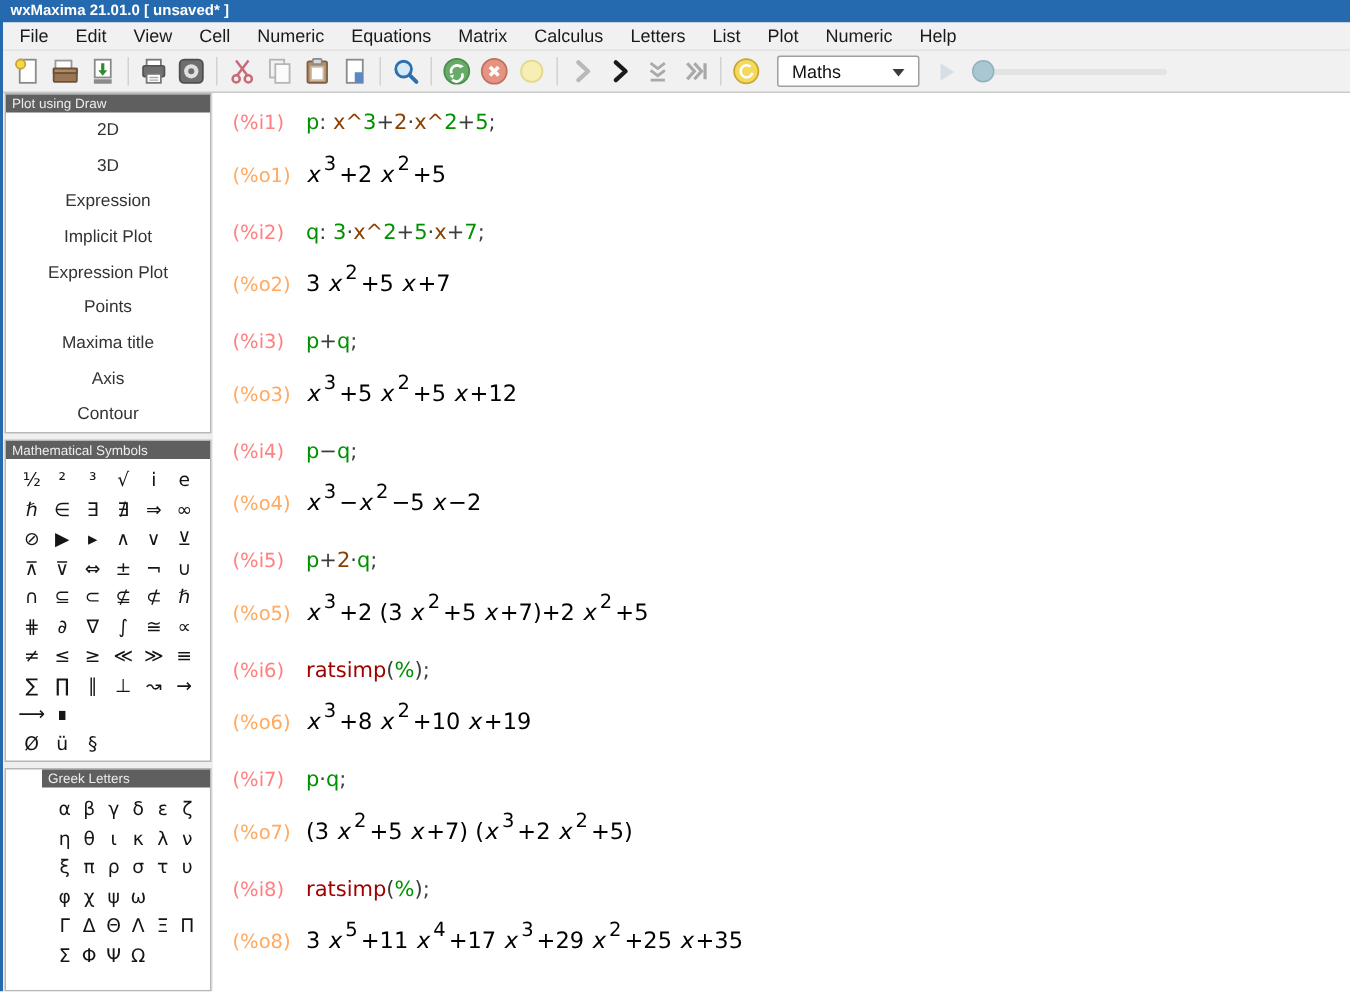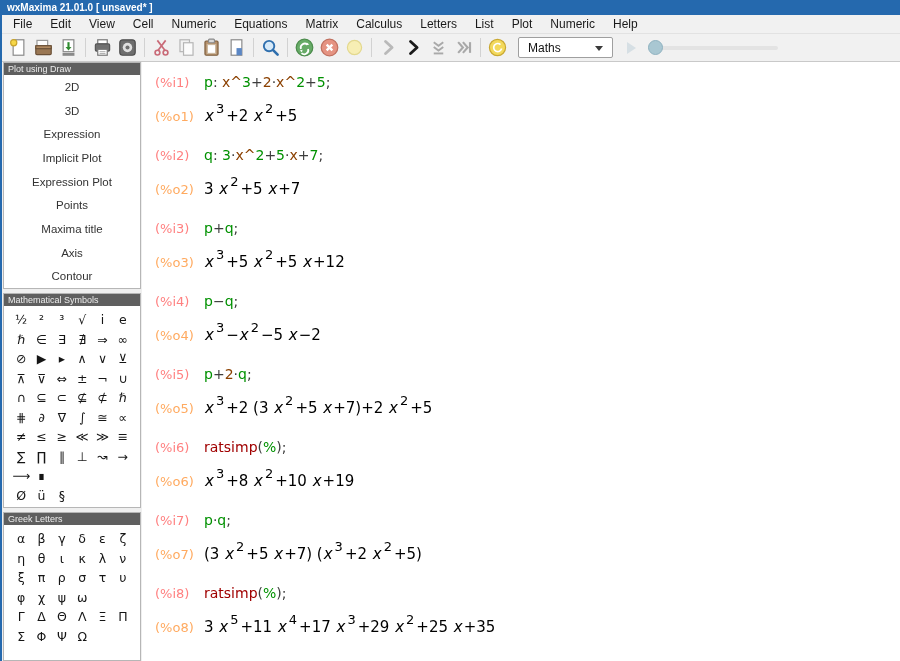--- a/index.html
+++ b/index.html
@@ -43,7 +43,7 @@
   .main { flex:1; display:flex; background:#ffffff; min-height:0; }
   .sidebar { width:140px; flex:none; background:#efefef; display:flex; flex-direction:column; }
   .pane { background:#ffffff; border:1px solid #b6b6b6; margin:0 1px 4px 1px; }
-  .pane:last-child { margin-bottom:0; flex:1; }
+  .pane:last-child { margin-bottom:0; flex:1;padding-left:24px; }
   .pane-header { background:#5f5f5f; color:#ececec; font-size:9px; line-height:12px;
                  height:12px; padding:0 4px; }
   .plot-btn { height:23.7px; display:flex; align-items:center; justify-content:center;

